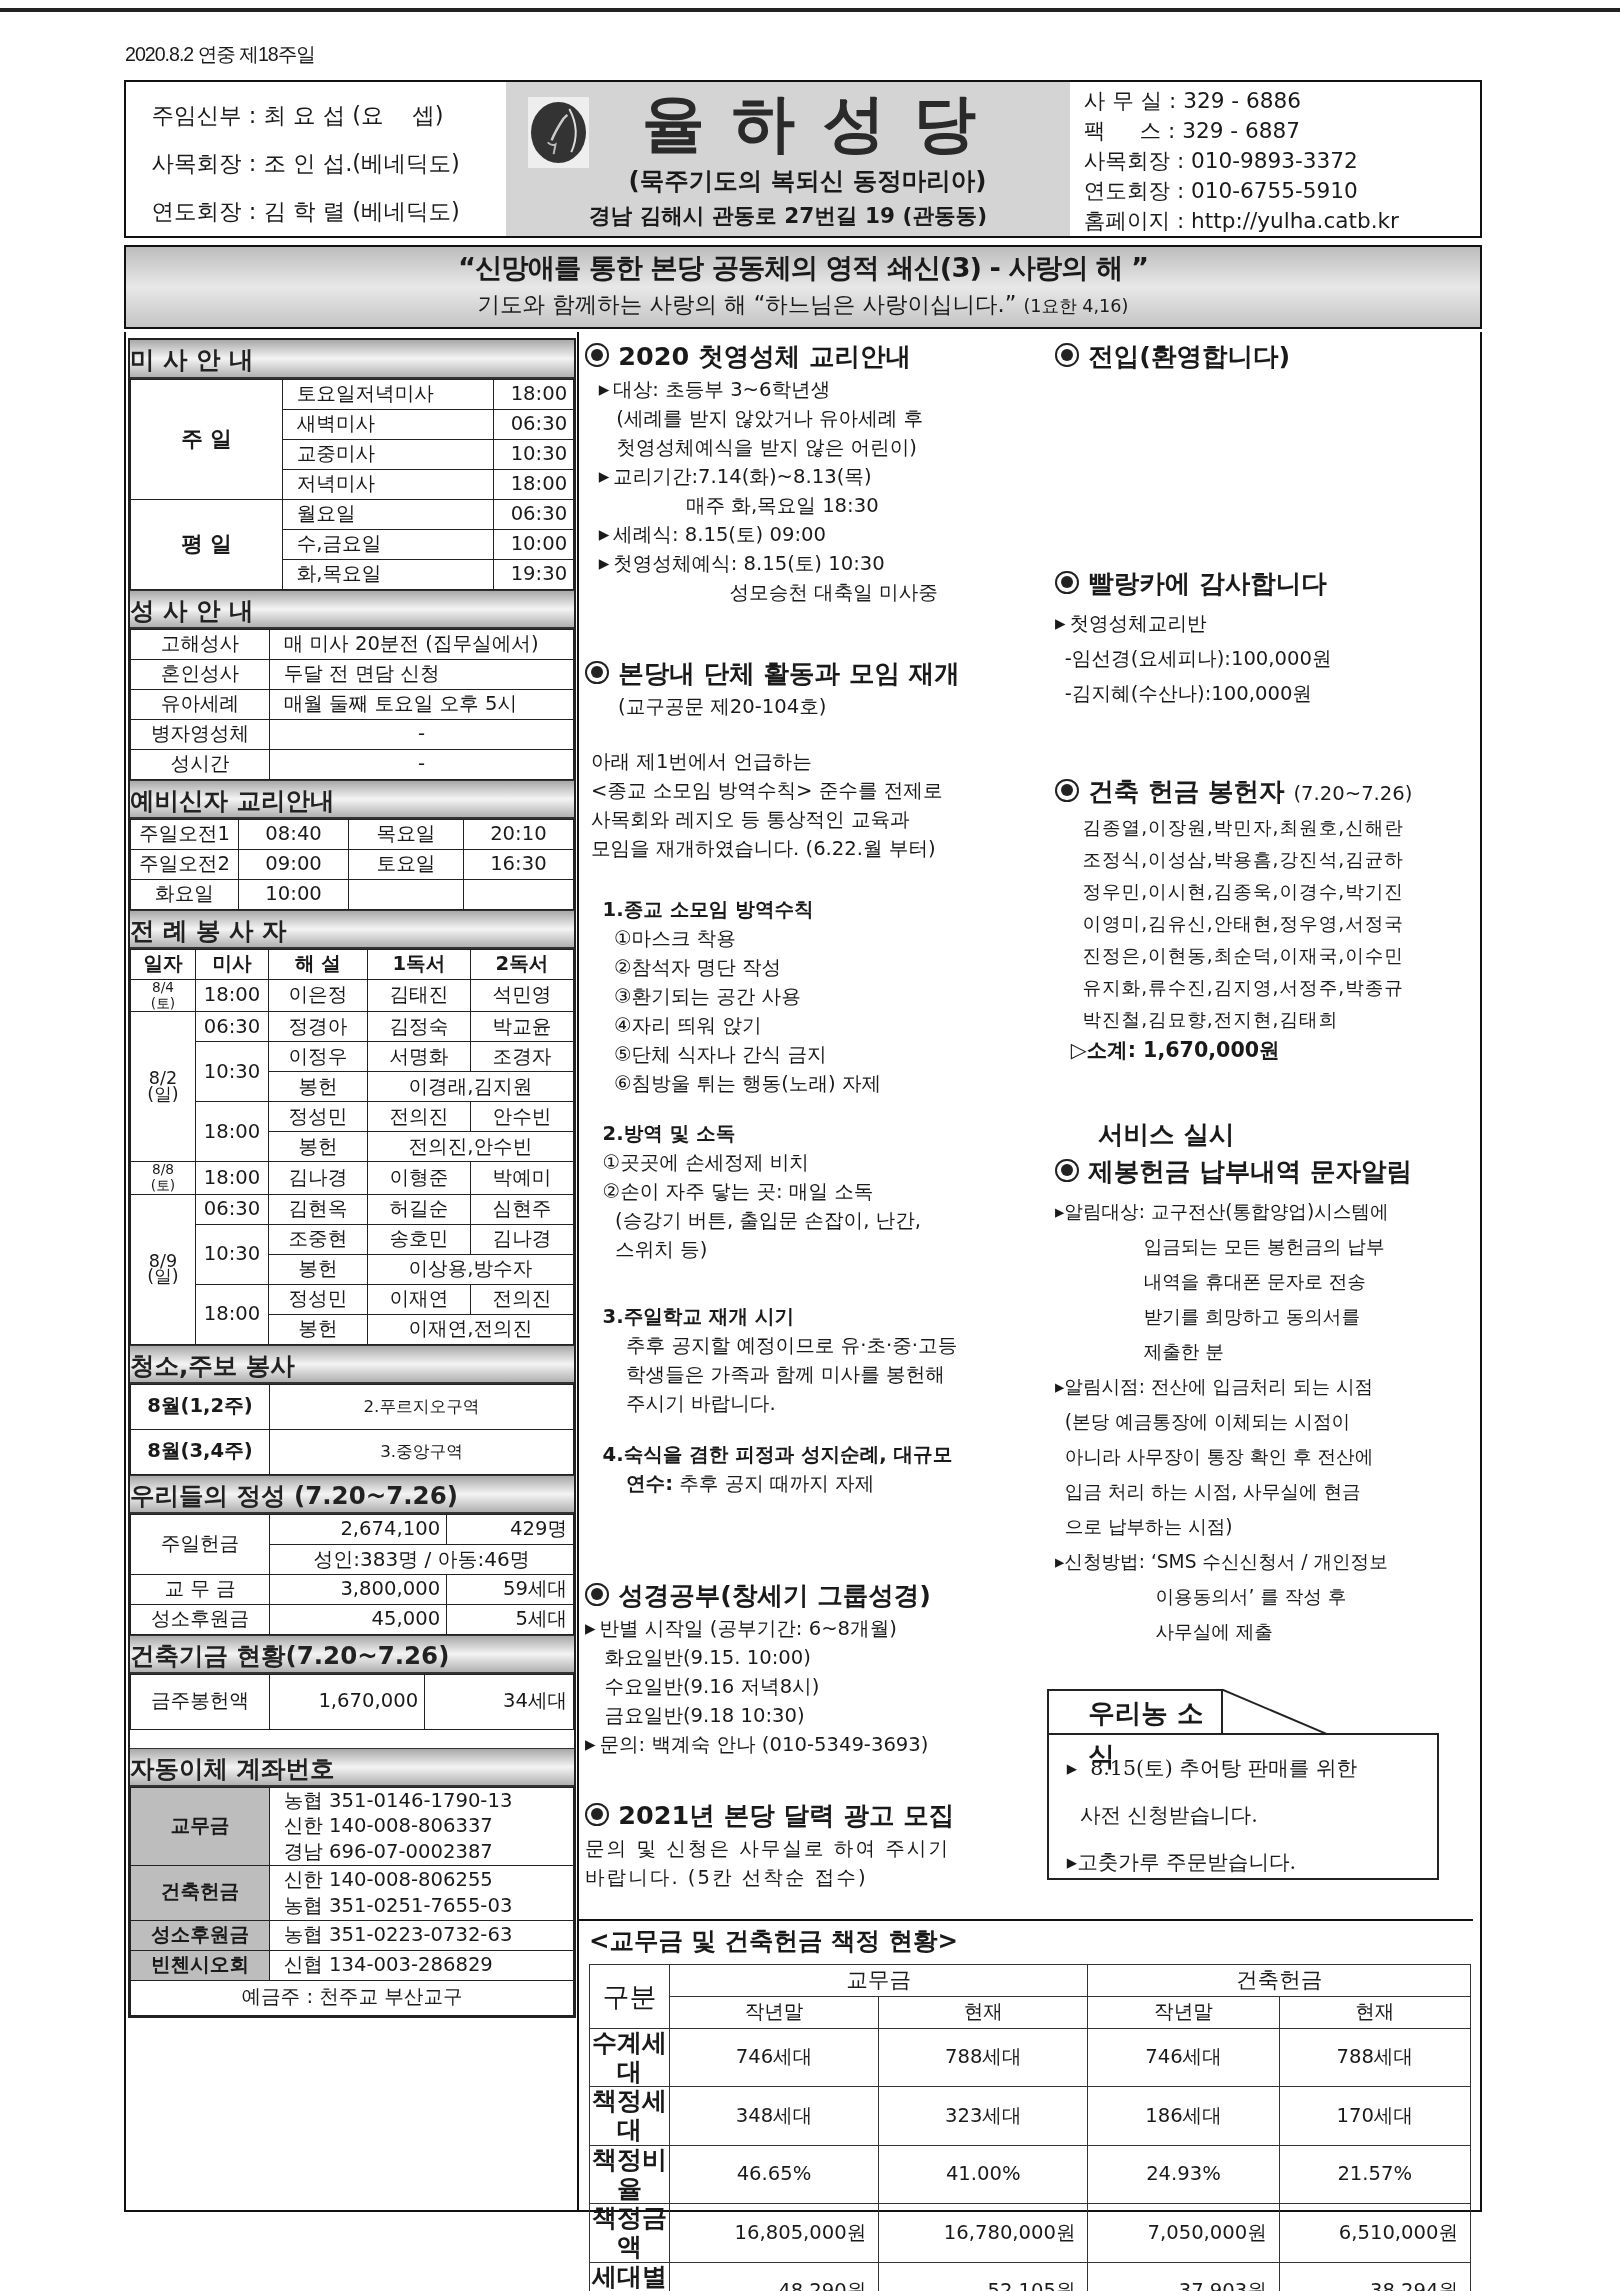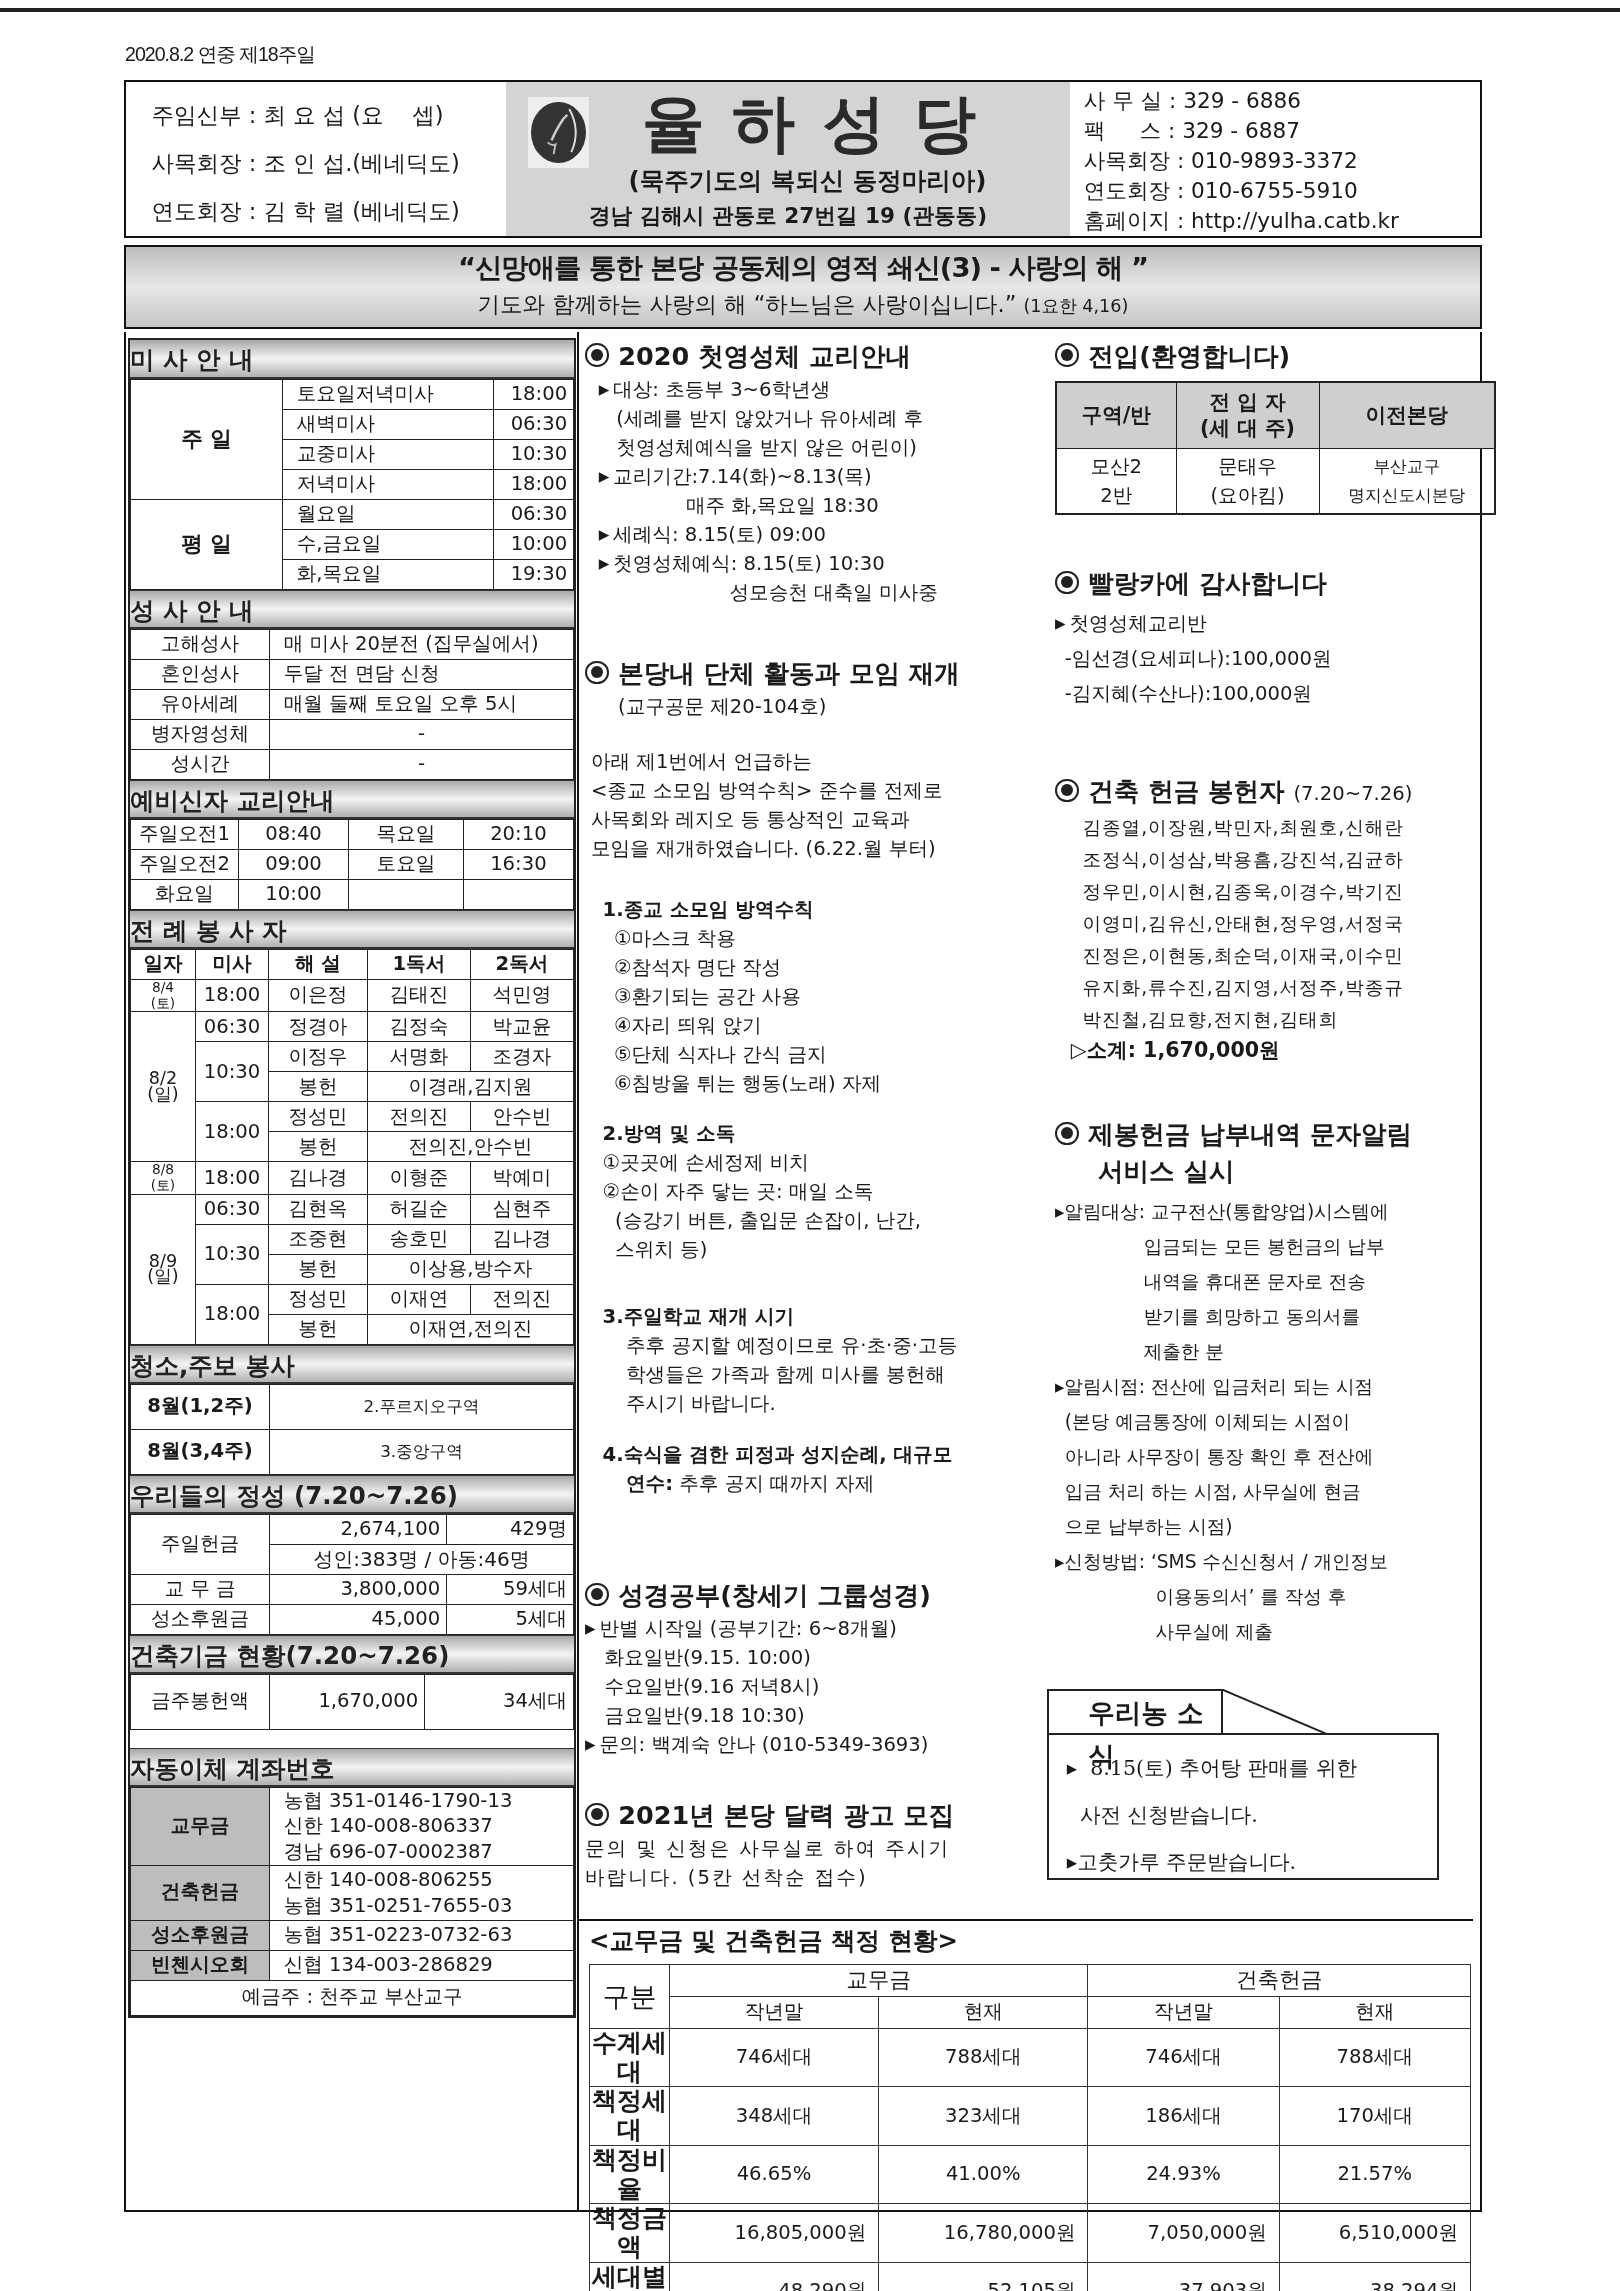--- a/index.html
+++ b/index.html
@@ -387,24 +387,6 @@
   <div class="right">
     <div class="blk" style="top:5.9px">
       <div class="h2"><span class="bullet"></span><span>전입(환영합니다)</span></div>
-      <table class="jtab" style="width:441px;margin-top:5.9px;border:2.9px solid #222">
-        <tbody>
-            <tr>
-              <td class="gh" style="height:67px;width:120px">구역/반</td>
-              <td class="gh" style="white-space:pre-line;line-height:25.5px;width:143px">전 입 자
-(세 대 주)</td>
-              <td class="gh">이전본당</td>
-            </tr>
-        <tr>
-              <td style="white-space:pre-line;line-height:29px;height:65px">모산2
-2반</td>
-              <td style="white-space:pre-line;line-height:29px">문태우
-(요아킴)</td>
-              <td style="white-space:pre-line;line-height:29px;font-size:16.7px">부산교구
-명지신도시본당</td>
-            </tr>
-      </tbody>
-        </table>
     </div>
     <div class="blk" style="top:233px">
       <div class="h2"><span class="bullet"></span><span>빨랑카에 감사합니다</span></div>

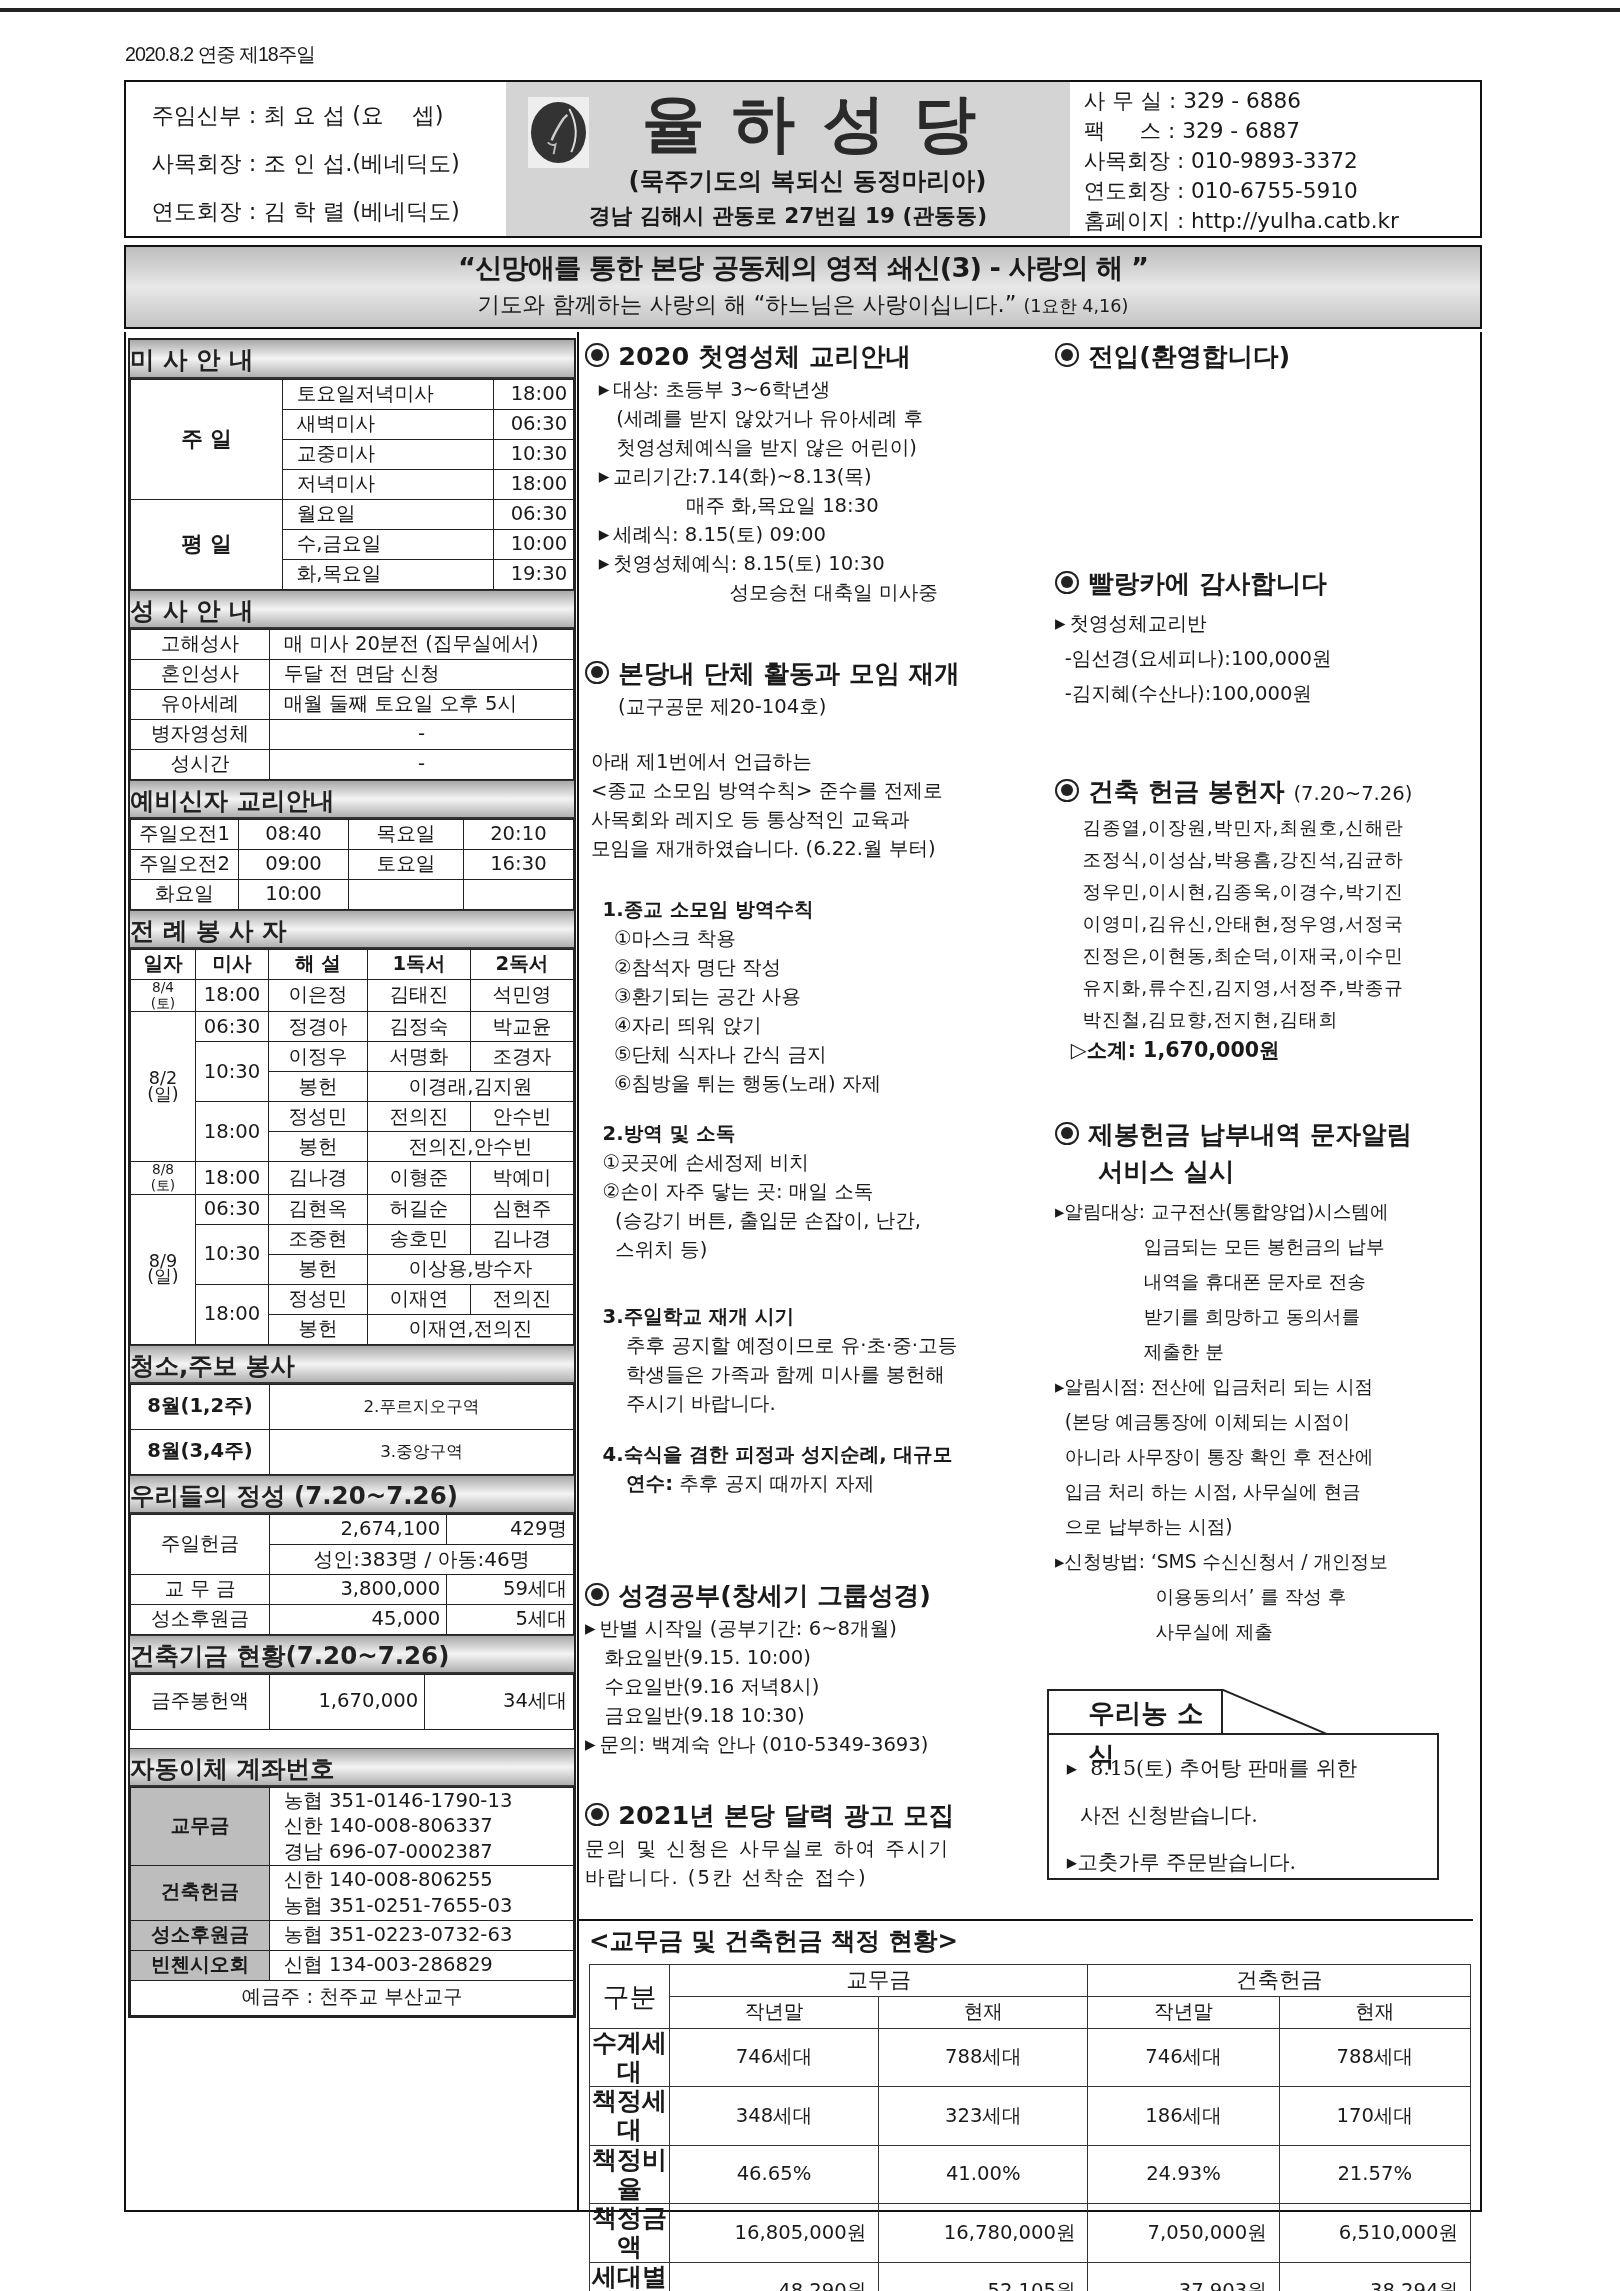--- a/index.html
+++ b/index.html
@@ -398,8 +398,8 @@
       <div class="p bold" style="padding-left:15.7px;font-size:20.6px">▷소계: 1,670,000원</div>
     </div>
     <div class="blk" style="top:784px">
+      <div class="h2" style="padding-left:43px">서비스 실시</div>
       <div class="h2"><span class="bullet"></span><span>제봉헌금 납부내역 문자알림</span></div>
-      <div class="h2" style="padding-left:43px">서비스 실시</div>
       <div class="p" style="line-height:35px;font-size:18.6px;margin-top:3.9px"><div>▸알림대상: 교구전산(통합양업)시스템에</div><div>               입금되는 모든 봉헌금의 납부</div><div>               내역을 휴대폰 문자로 전송</div><div>               받기를 희망하고 동의서를</div><div>               제출한 분</div><div>▸알림시점: 전산에 입금처리 되는 시점</div><div style="padding-left:9.8px">(본당 예금통장에 이체되는 시점이</div><div style="padding-left:9.8px">아니라 사무장이 통장 확인 후 전산에</div><div style="padding-left:9.8px">입금 처리 하는 시점, 사무실에 현금</div><div style="padding-left:9.8px">으로 납부하는 시점)</div><div>▸신청방법: ‘SMS 수신신청서 / 개인정보</div><div>                 이용동의서’ 를 작성 후</div><div>                 사무실에 제출</div></div>
     </div>
     <div class="newsbox" style="left:-7.8px;top:1357px">

